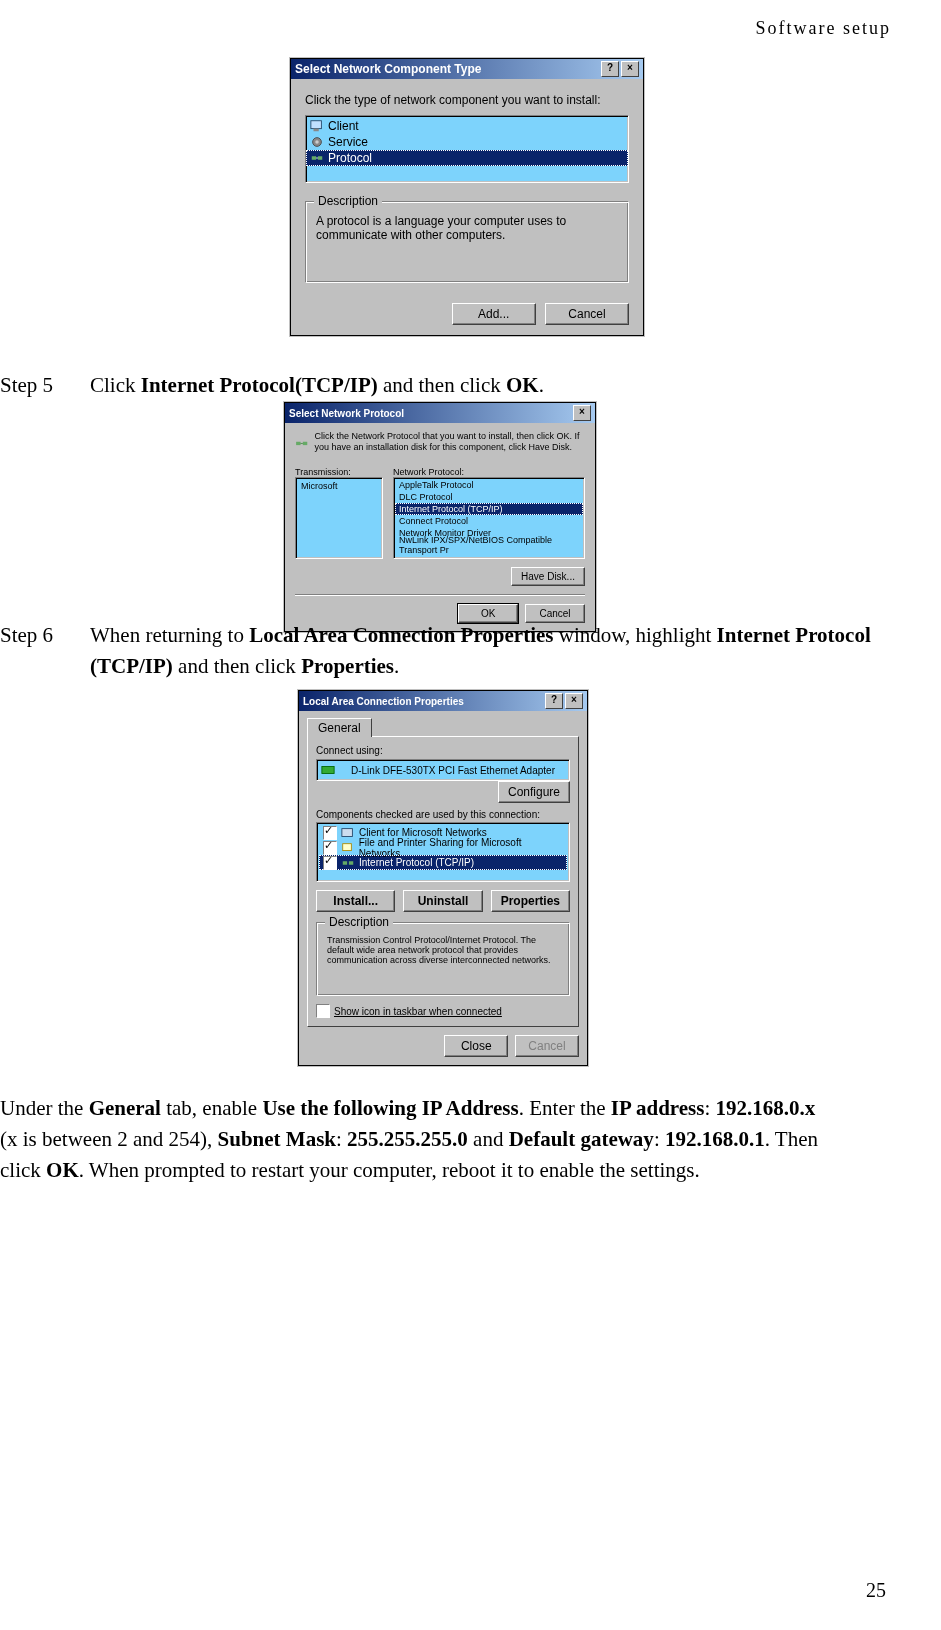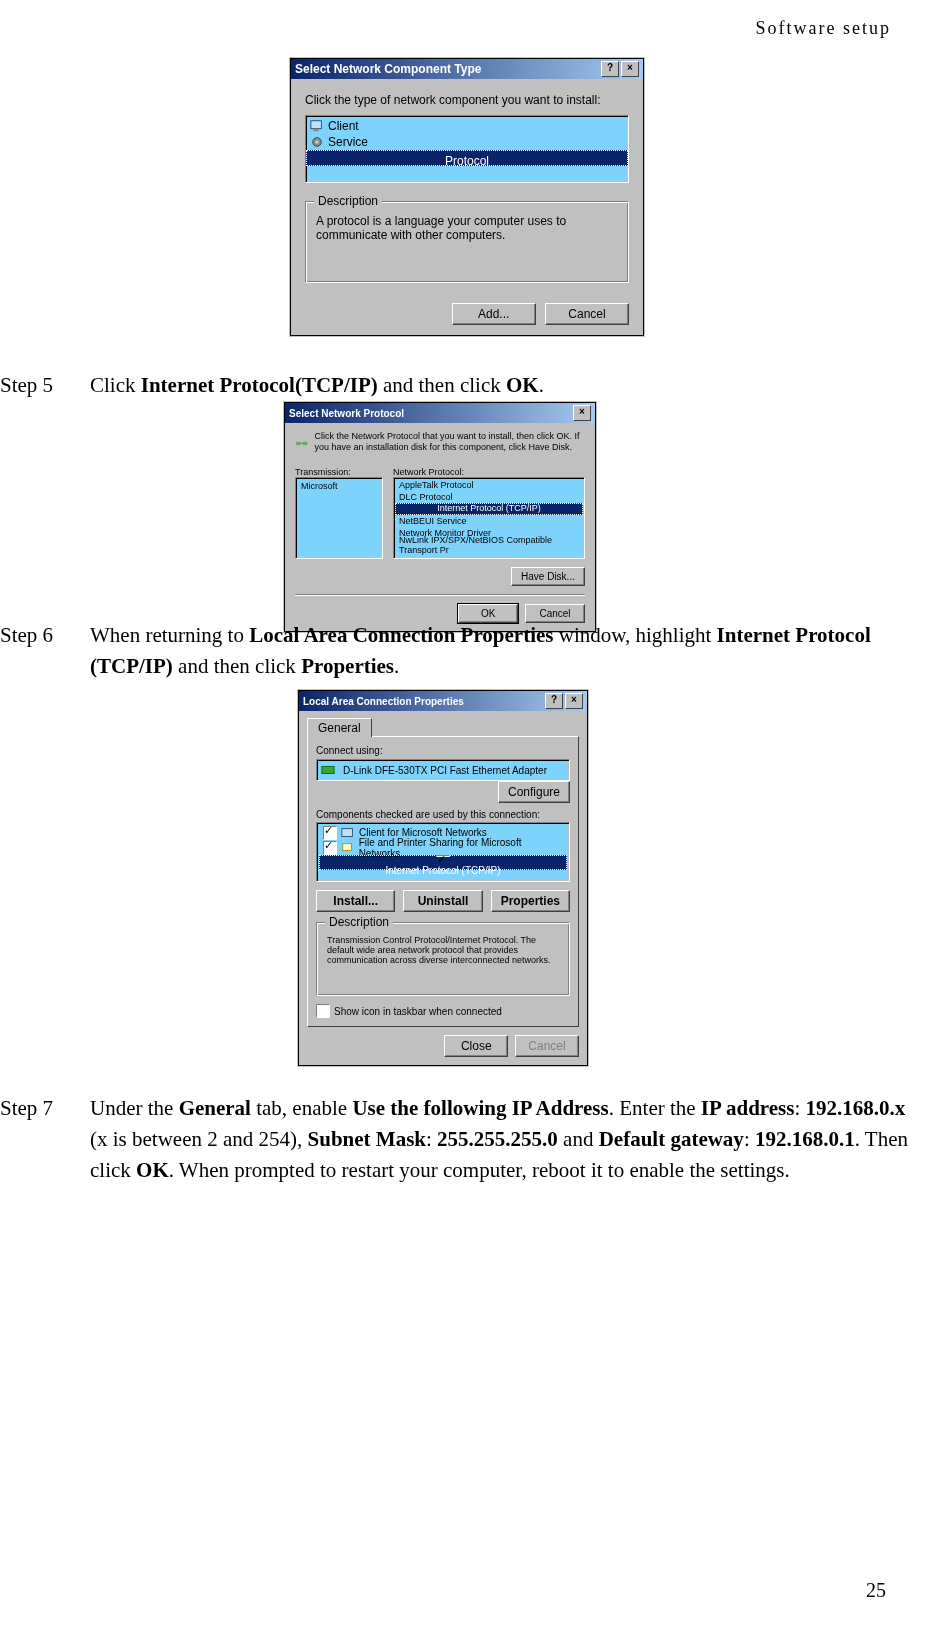--- a/index.html
+++ b/index.html
@@ -113,7 +113,7 @@
     height: 16px;
   }
   .list-item.selected { background: #0a246a; color: #fff; }
-  .dotted-focus { outline: 1px dotted #fff; outline-offset: -1px; flex-direction: column; }
+  .dotted-focus { outline: 1px dotted #fff; outline-offset: -1px; }
   .icon16 {
     width: 14px; height: 14px; display:inline-block;
   }

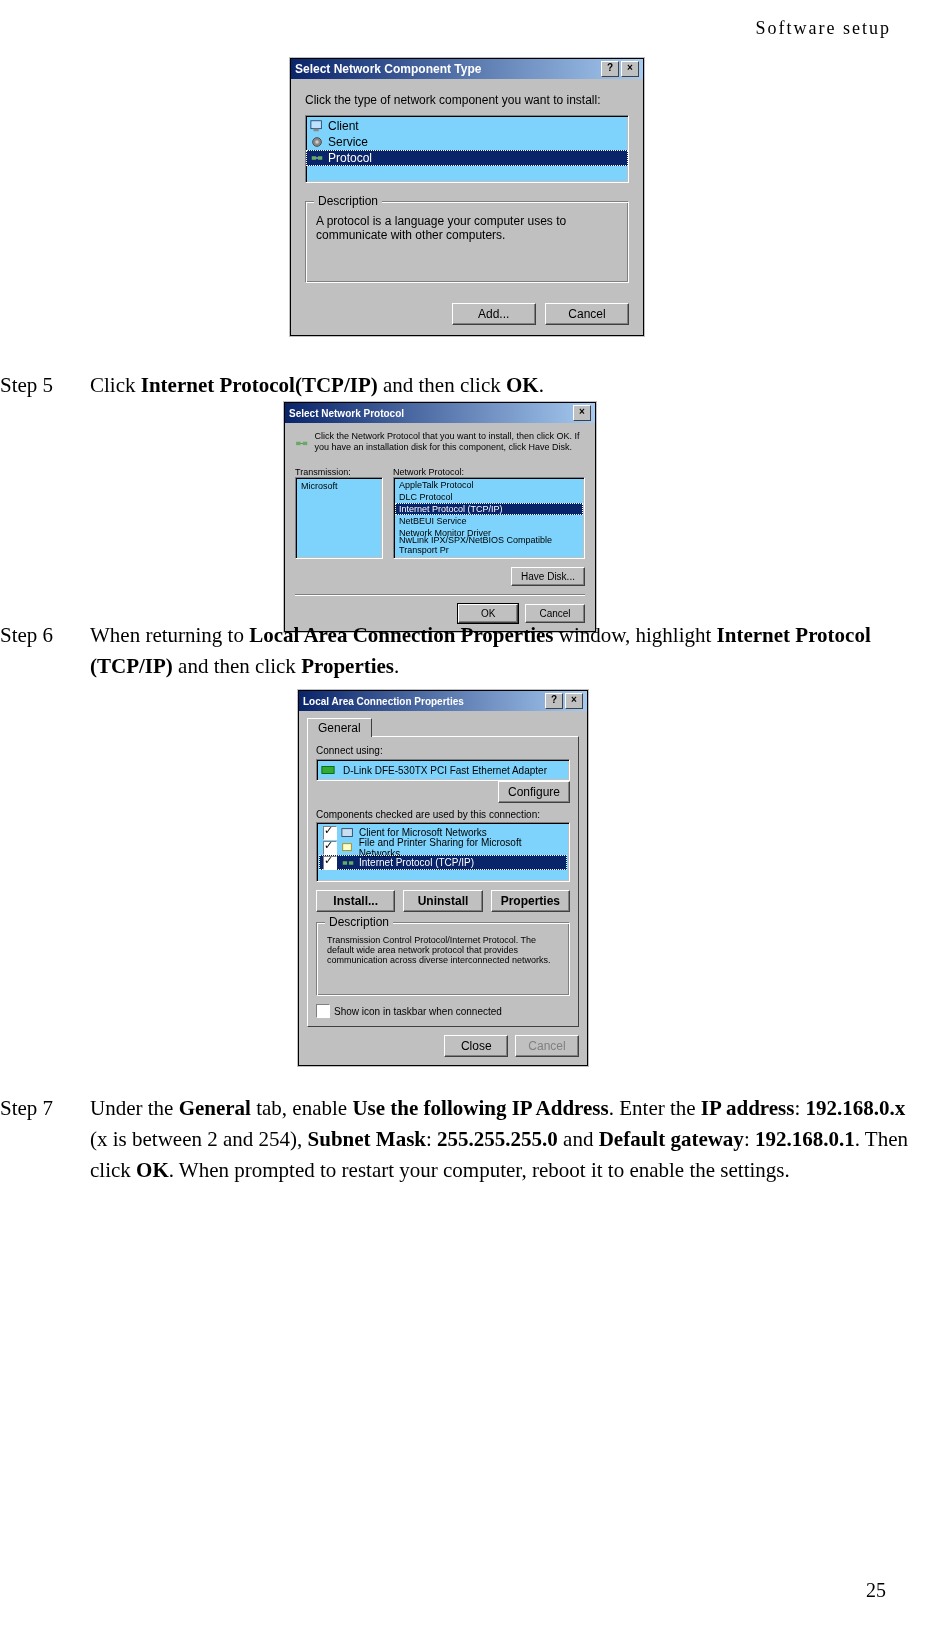--- a/index.html
+++ b/index.html
@@ -241,7 +241,7 @@
                 <span>Internet Protocol (TCP/IP)</span>
               </div>
             <div class="list-item" style="height:12px;">
-                <span>NetBEUI Service</span>
+                <span>Connect Protocol</span>
               </div>
             <div class="list-item" style="height:12px;">
                 <span>Network Monitor Driver</span>

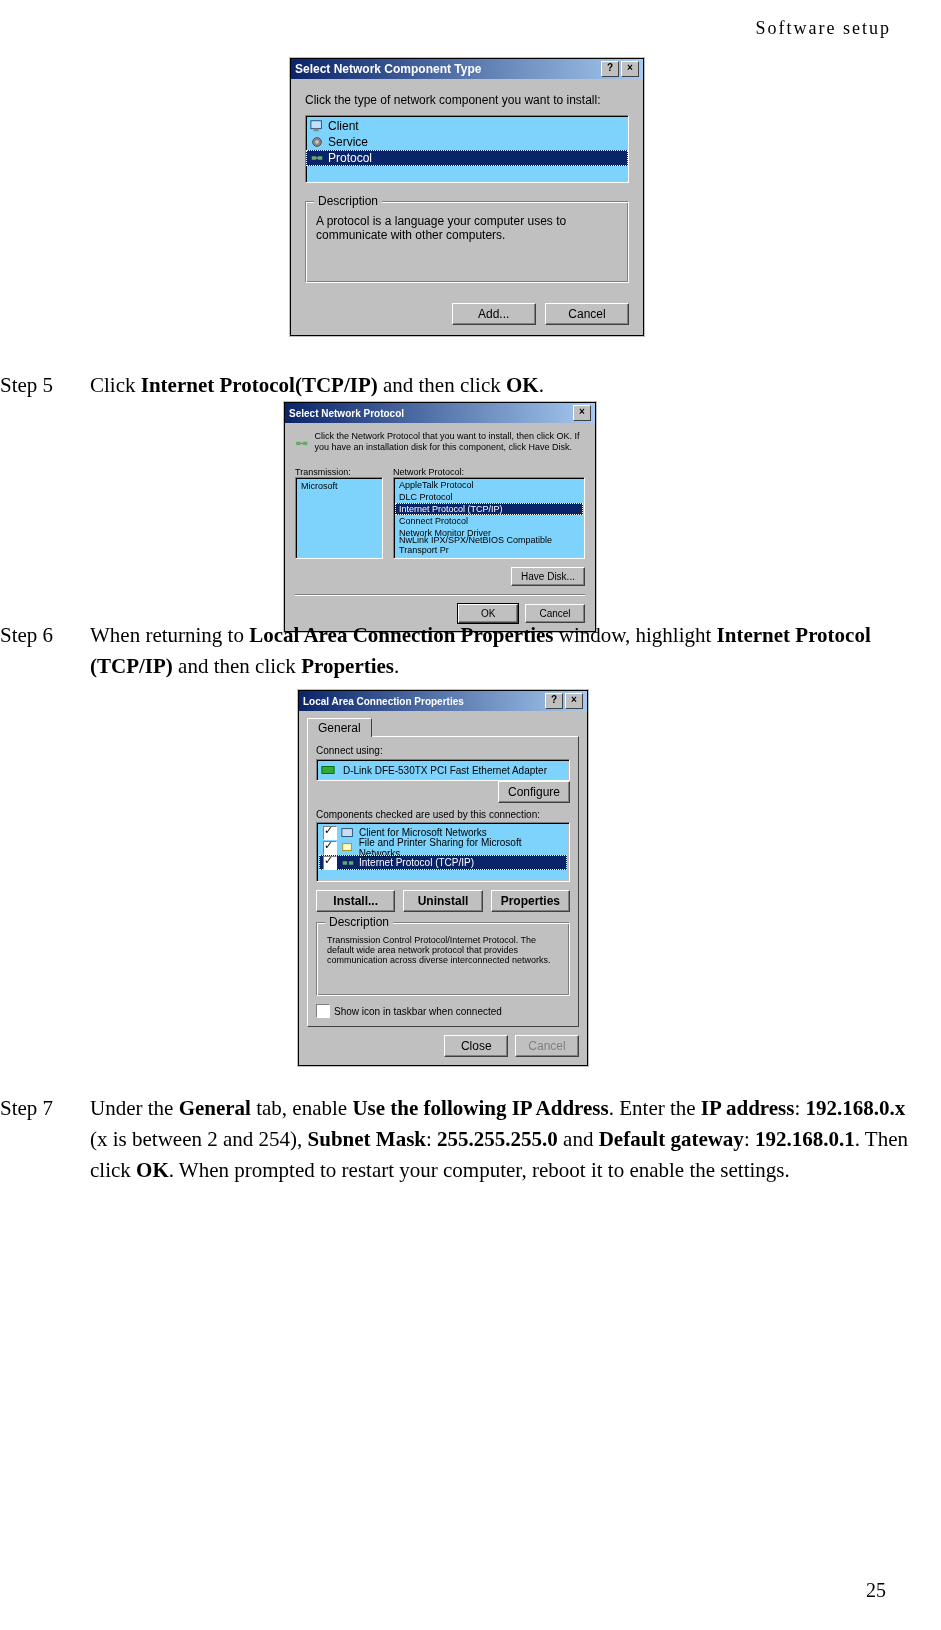--- a/index.html
+++ b/index.html
@@ -281,7 +281,7 @@
       <span class="tab">General</span>
       <div class="tabpanel" style="padding:8px;">
         <div>Connect using:</div>
-        <div class="sunken" style="padding:3px 4px; margin-top:3px; display:flex; align-items:center; gap:8px;">
+        <div class="sunken" style="padding:3px 4px; margin-top:3px; display:flex; align-items:center; gap:16px;">
           <svg class="icon16" viewBox="0 0 16 16">
               <rect x="1" y="4" width="14" height="8" fill="#3a3" stroke="#060"></rect>
             </svg>

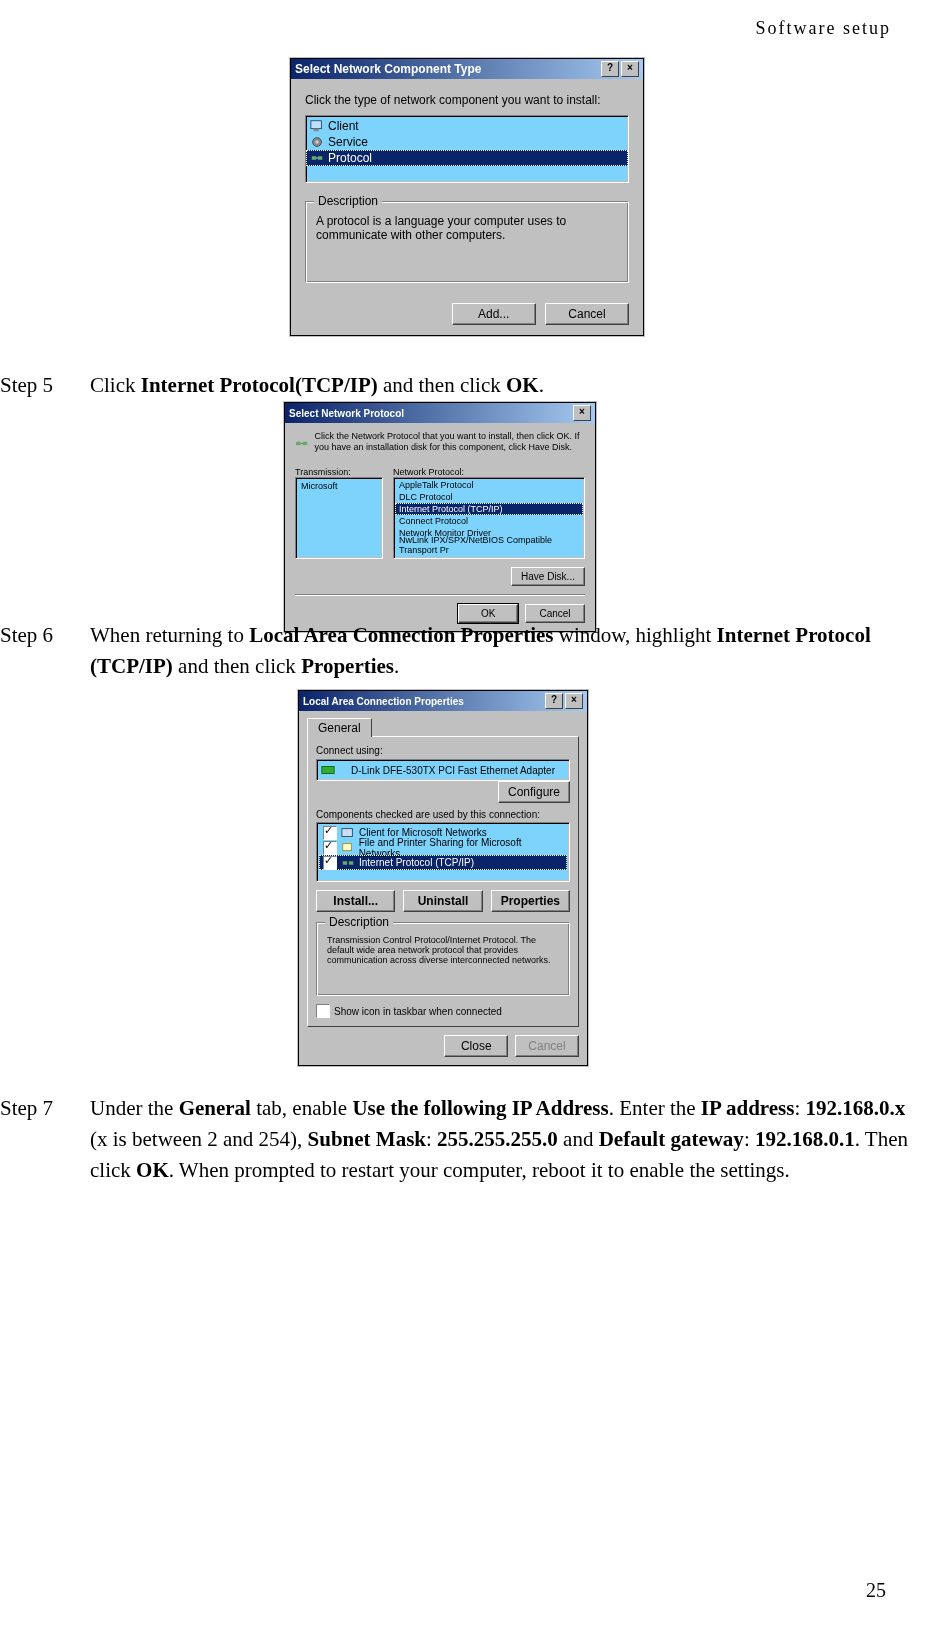--- a/index.html
+++ b/index.html
@@ -324,7 +324,7 @@
           <span class="legend">Description</span>
           <div>Transmission Control Protocol/Internet Protocol. The default wide area network protocol that provides communication across diverse interconnected networks.</div>
         </div>
-        <div style="margin-top:8px; display:flex; align-items:center; gap:4px;">
+        <div style="margin-top:8px; display:flex; align-items:center; gap:4px;text-decoration:underline;">
           <span class="chk"></span>
           <span>Show icon in taskbar when connected</span>
         </div>

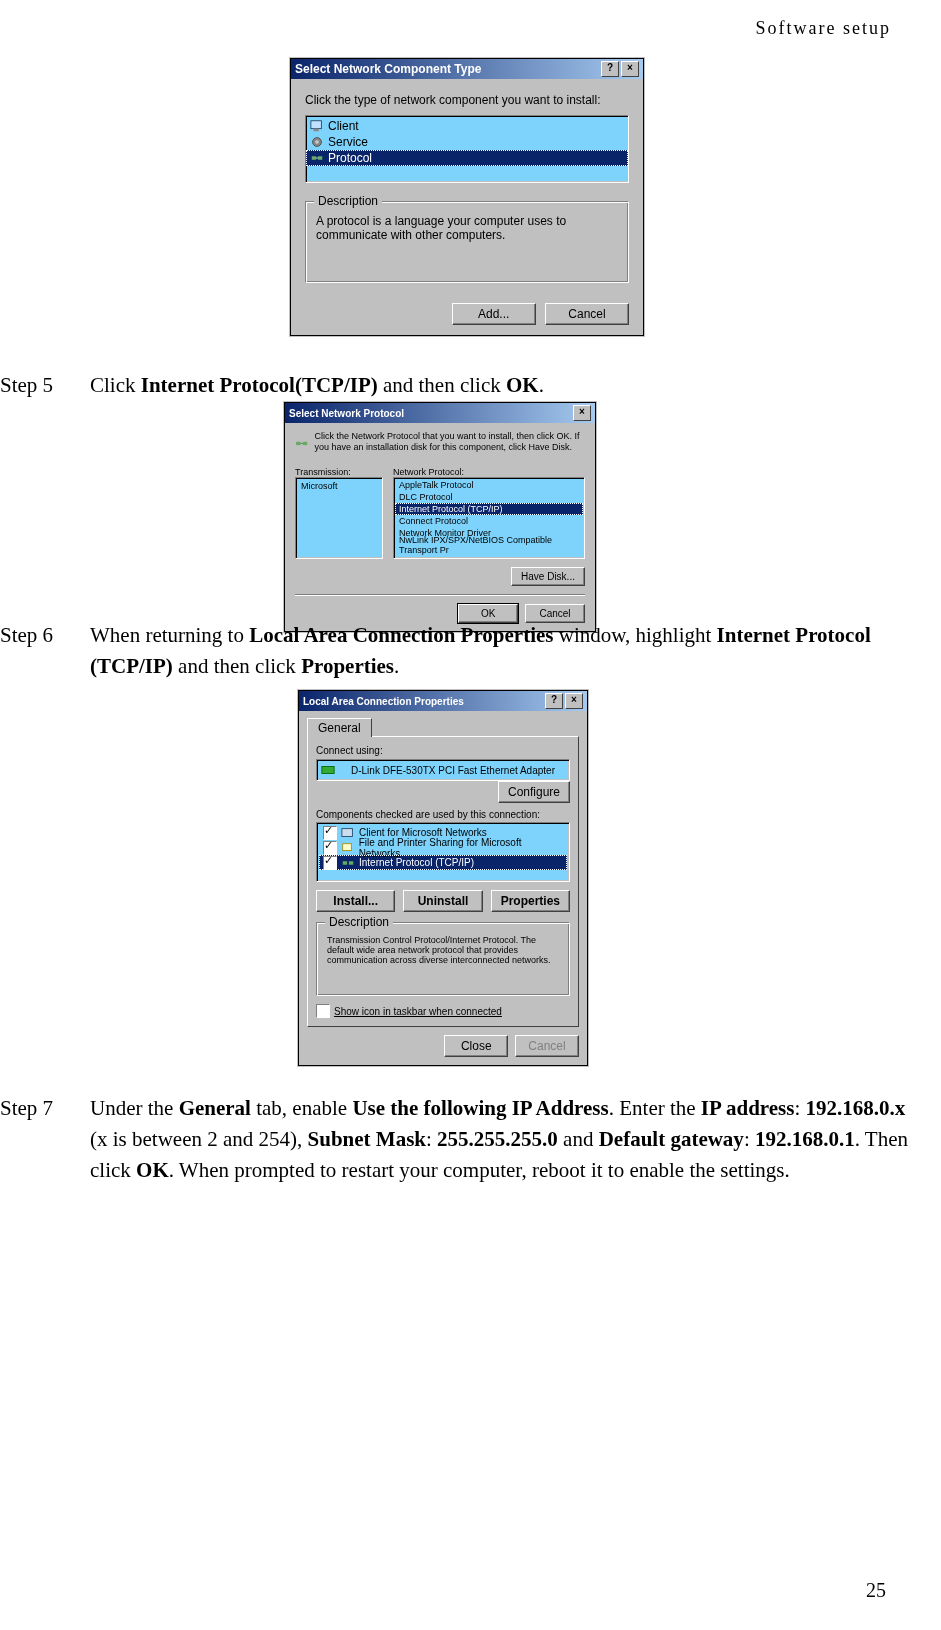--- a/index.html
+++ b/index.html
@@ -337,7 +337,6 @@
   </div>
 
   <div class="step" style="top:1093px; left:0;">
-    <div class="step-label">Step 7</div>
     <div class="step-body">
       <span>Under the </span><b>General</b><span> tab, enable </span><b>Use the following IP Address</b><span>. Enter the </span><b>IP address</b><span>: </span><b>192.168.0.x</b><span> (x is between 2 and 254), </span><b>Subnet Mask</b><span>: </span><b>255.255.255.0</b><span> and </span><b>Default gateway</b><span>: </span><b>192.168.0.1</b><span>. Then click </span><b>OK</b><span>. When prompted to restart your computer, reboot it to enable the settings.</span>
     </div>

